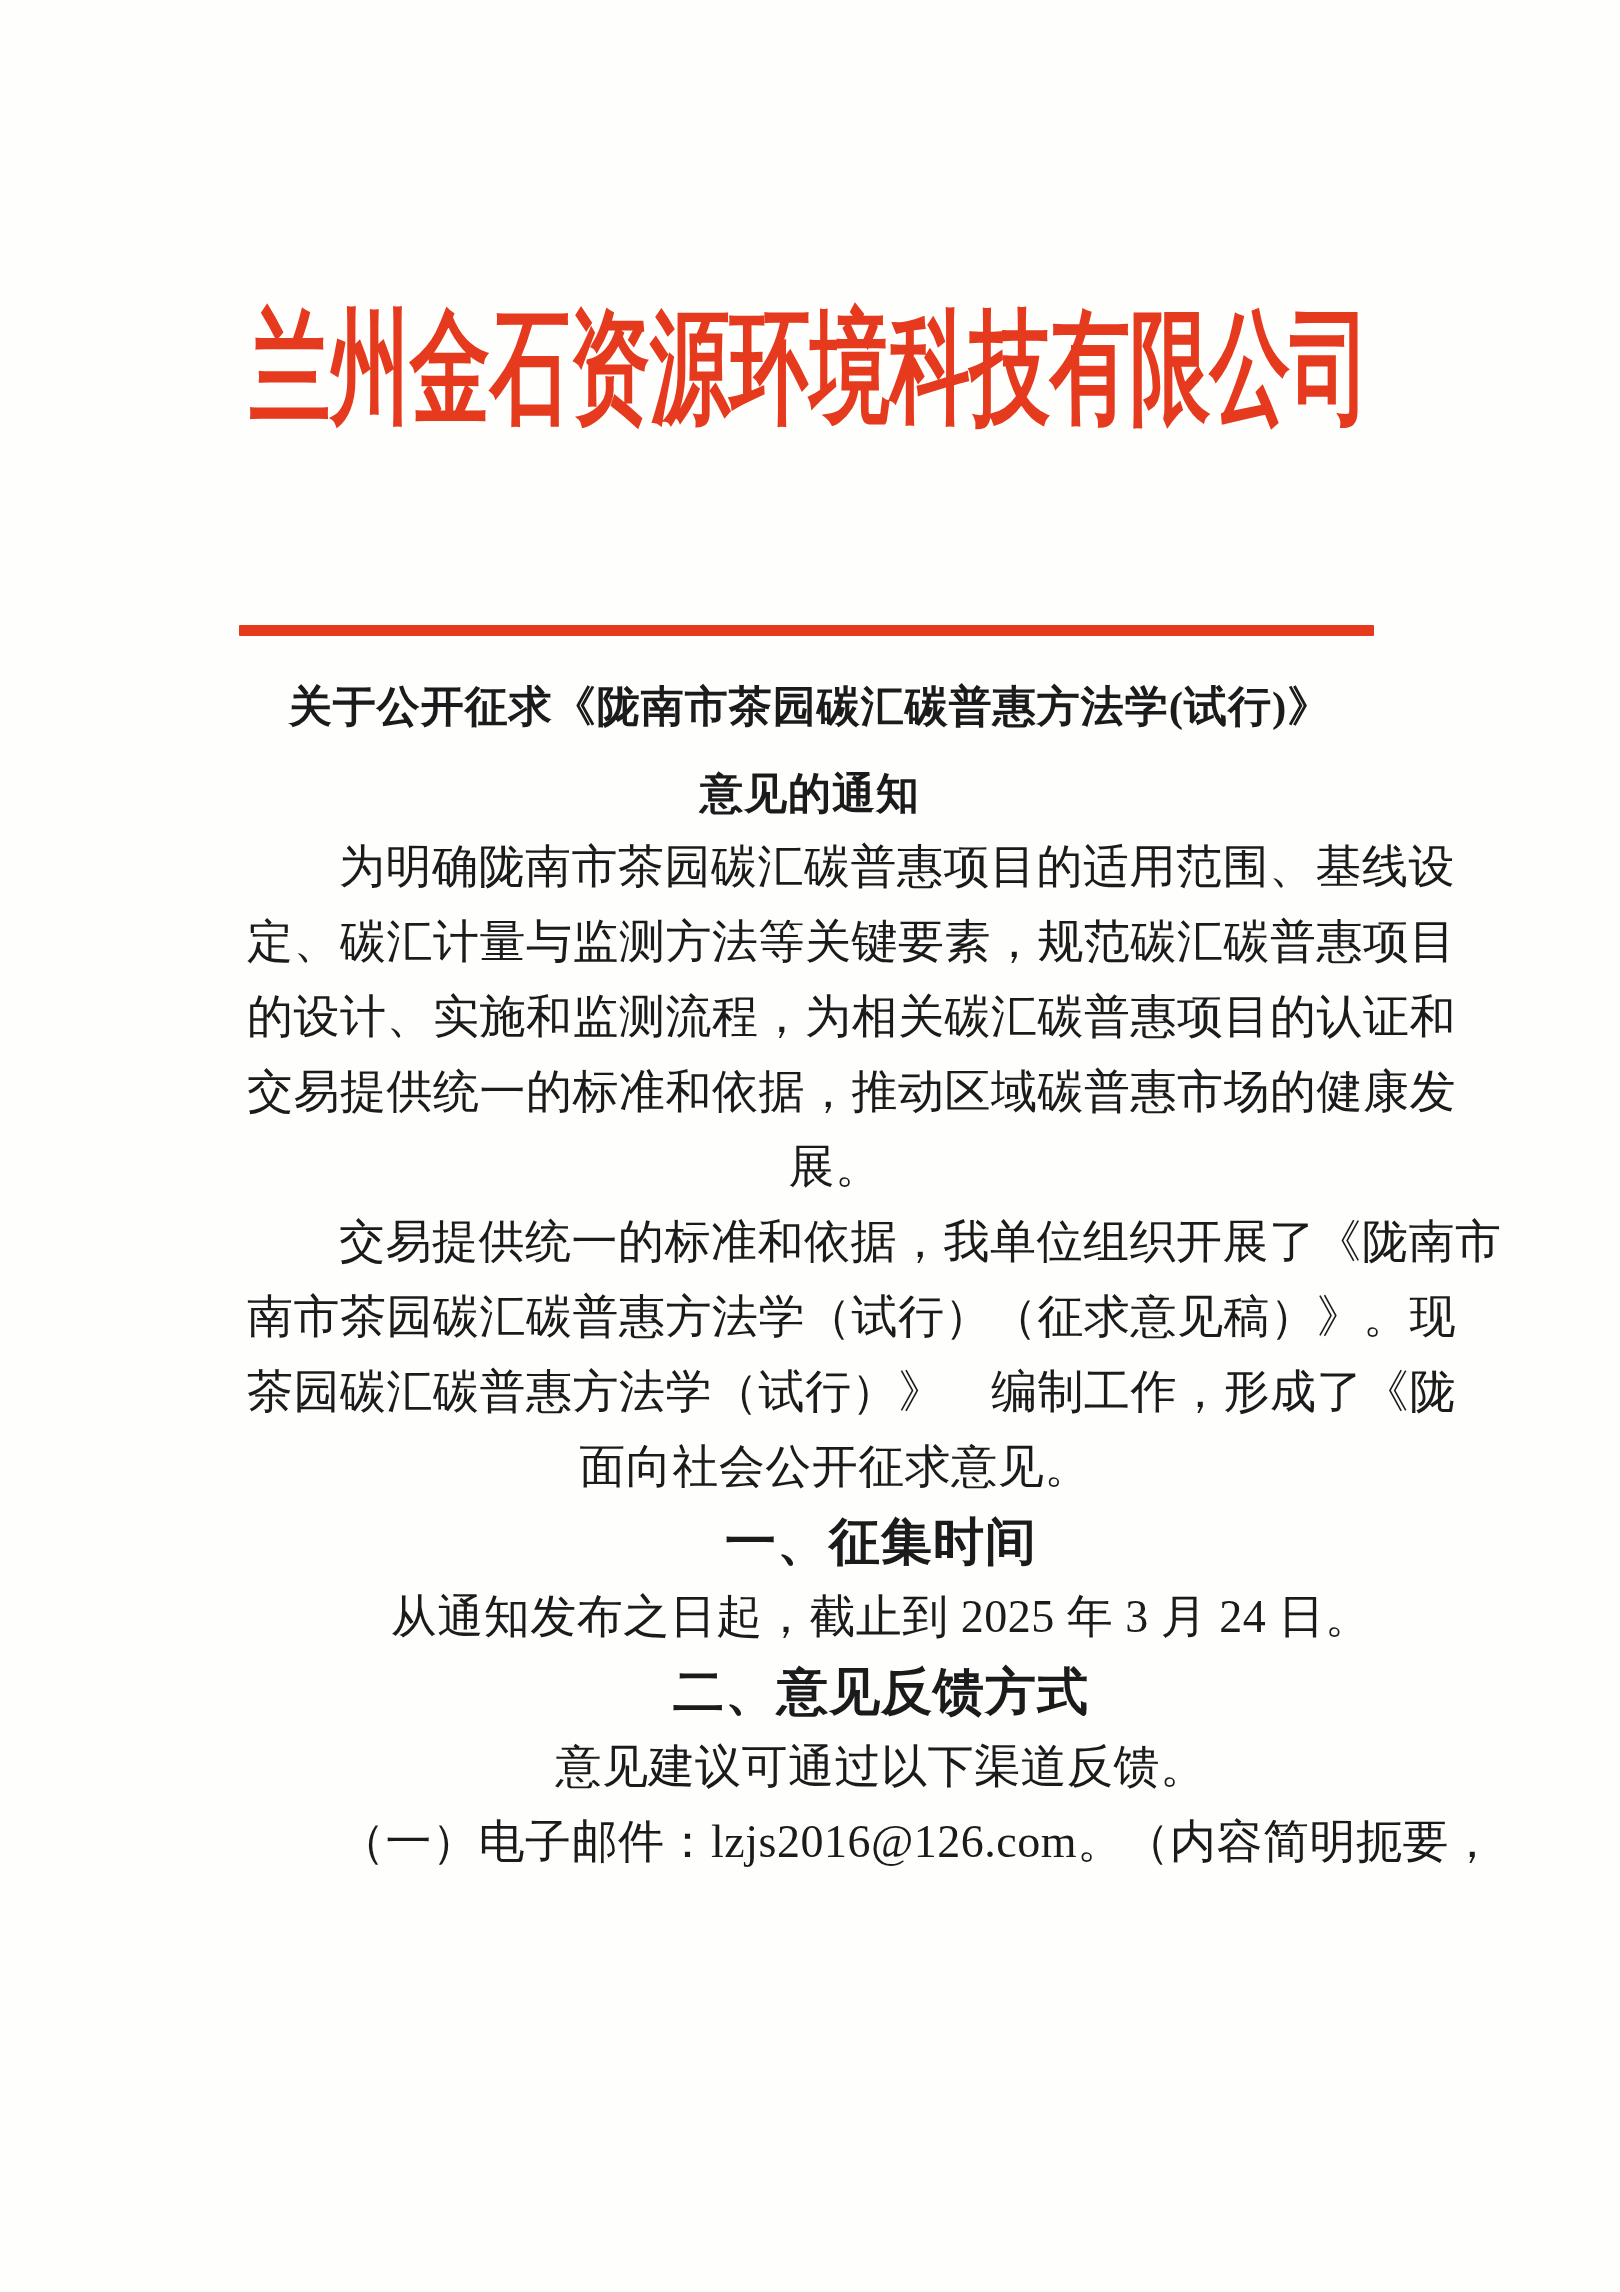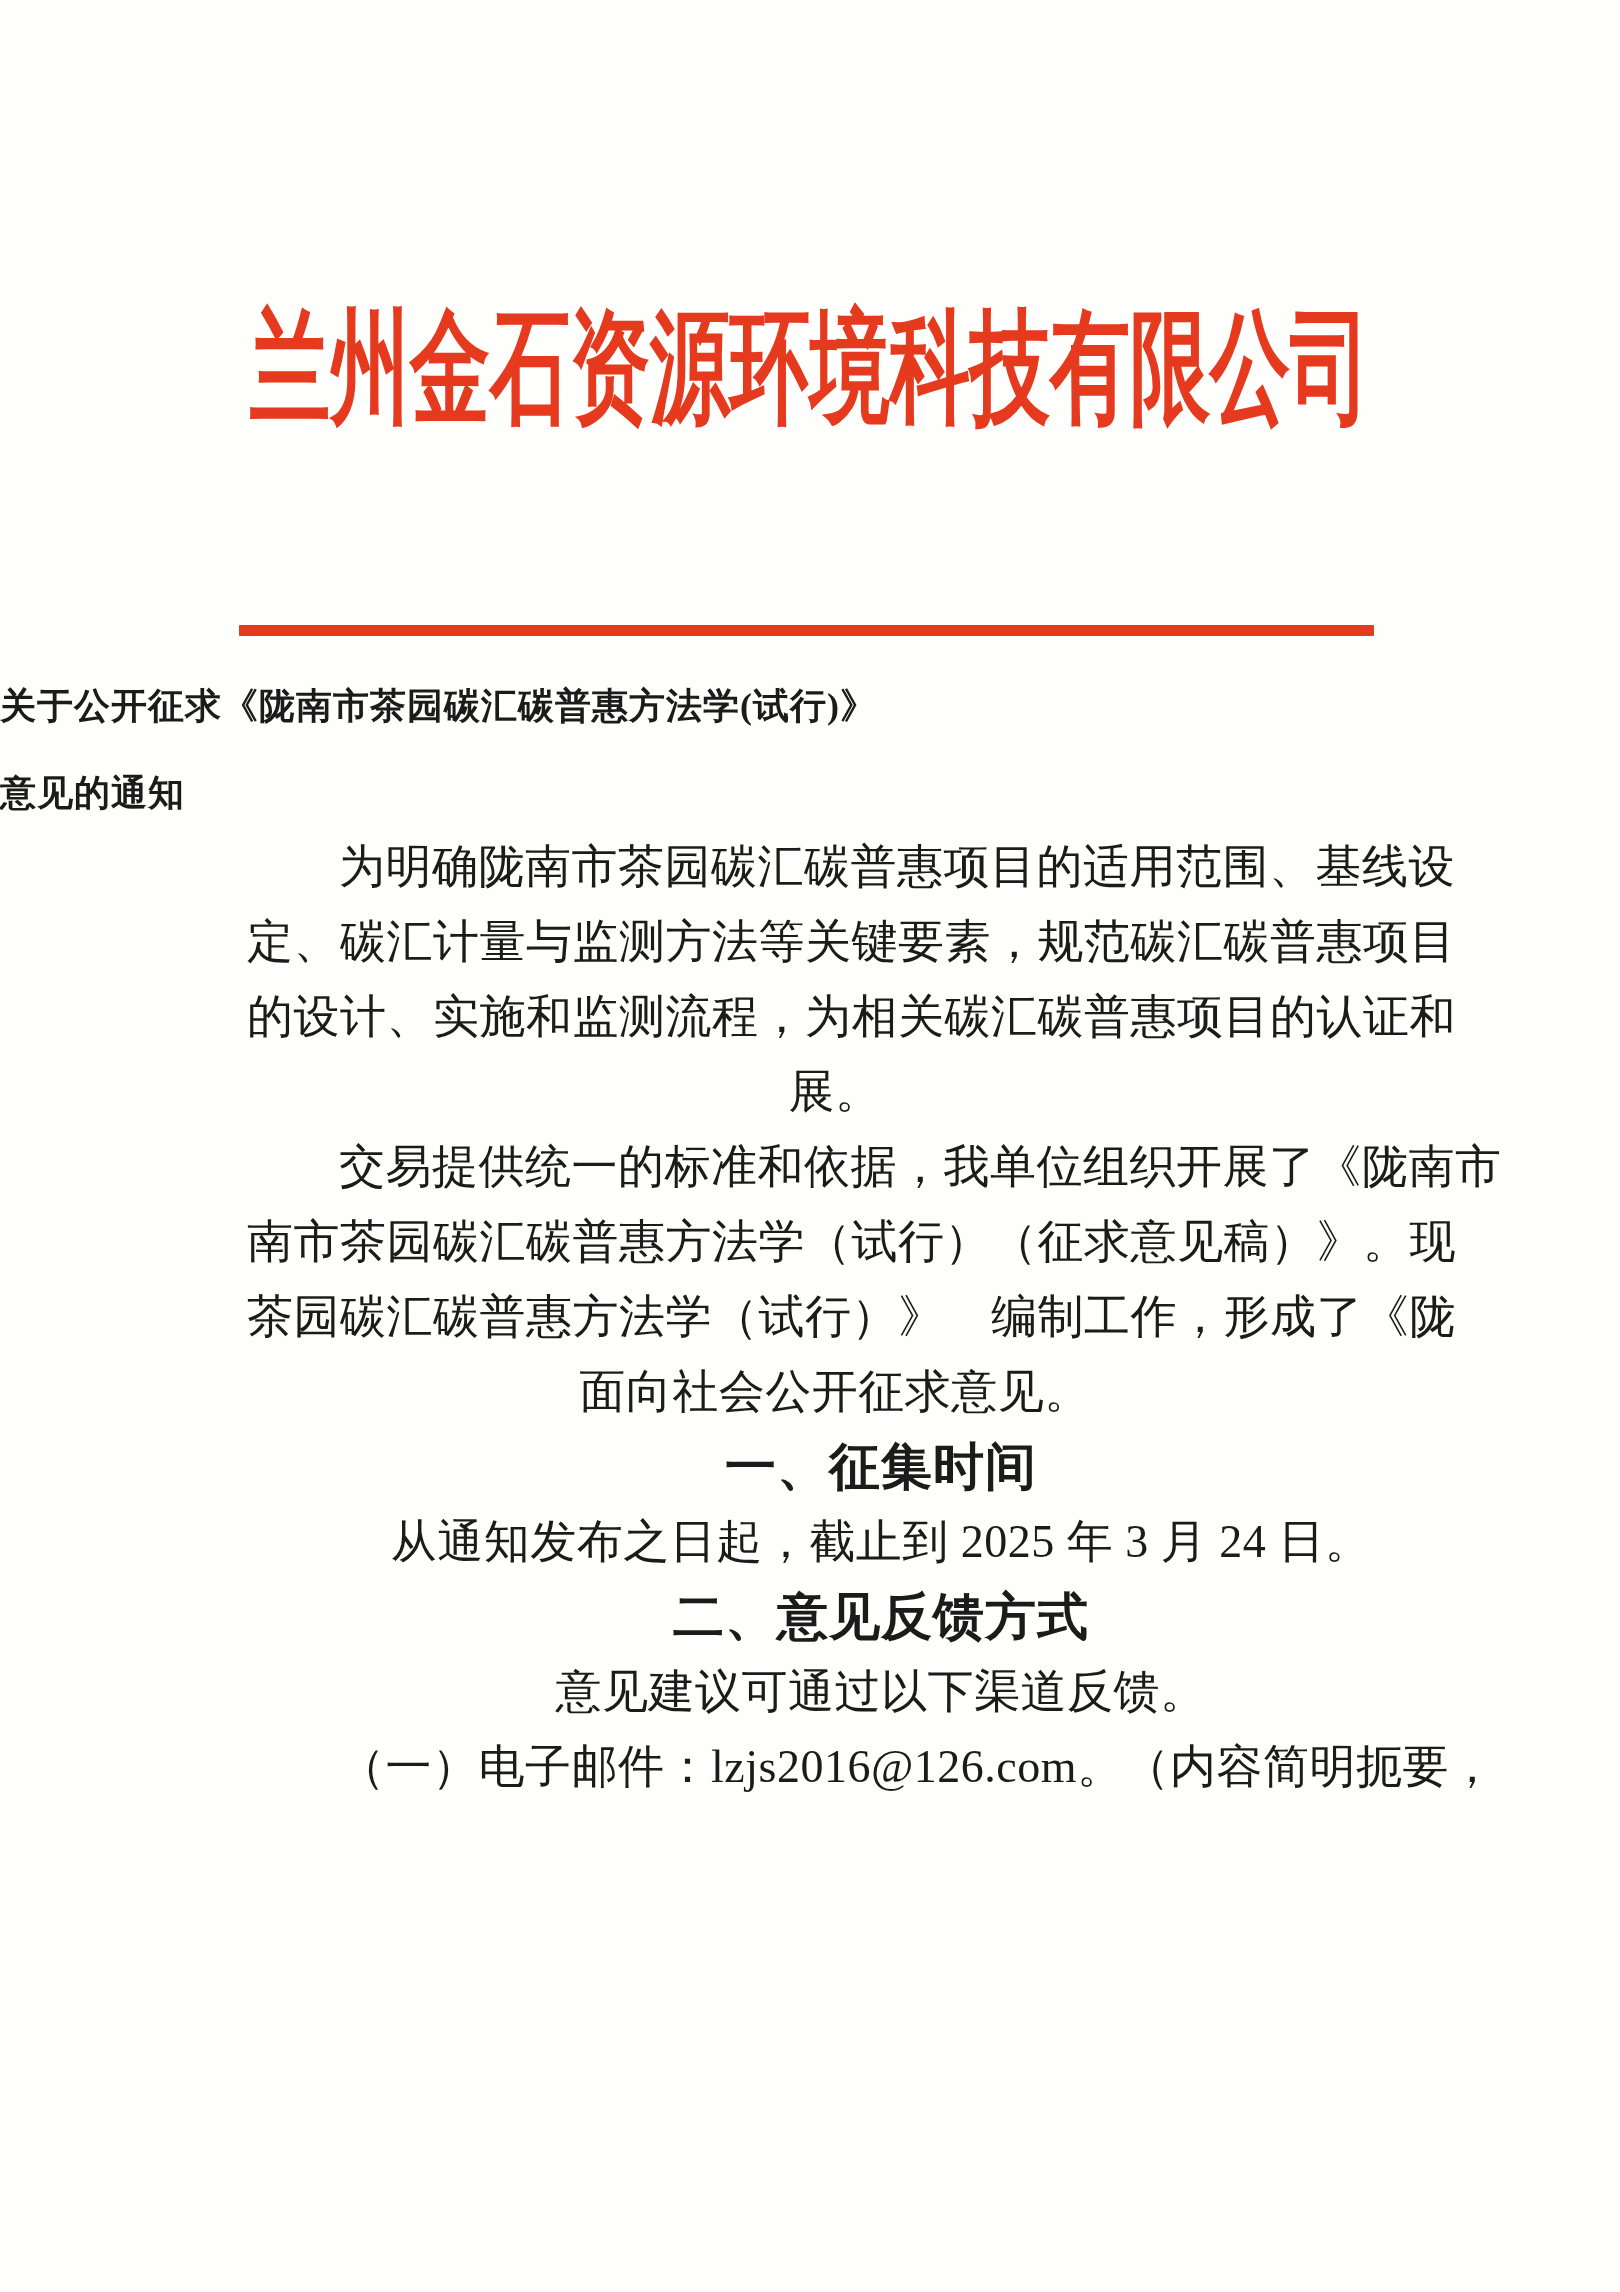--- a/index.html
+++ b/index.html
@@ -42,9 +42,9 @@
   .title-block{
     position:absolute;
     top:663px;left:0;right:0;
-    text-align:left;
+    text-align:center;
     font-weight:700;
-    font-size:36px;
+    font-size:43px;
     line-height:87px;
     letter-spacing:1px;
     white-space:nowrap;

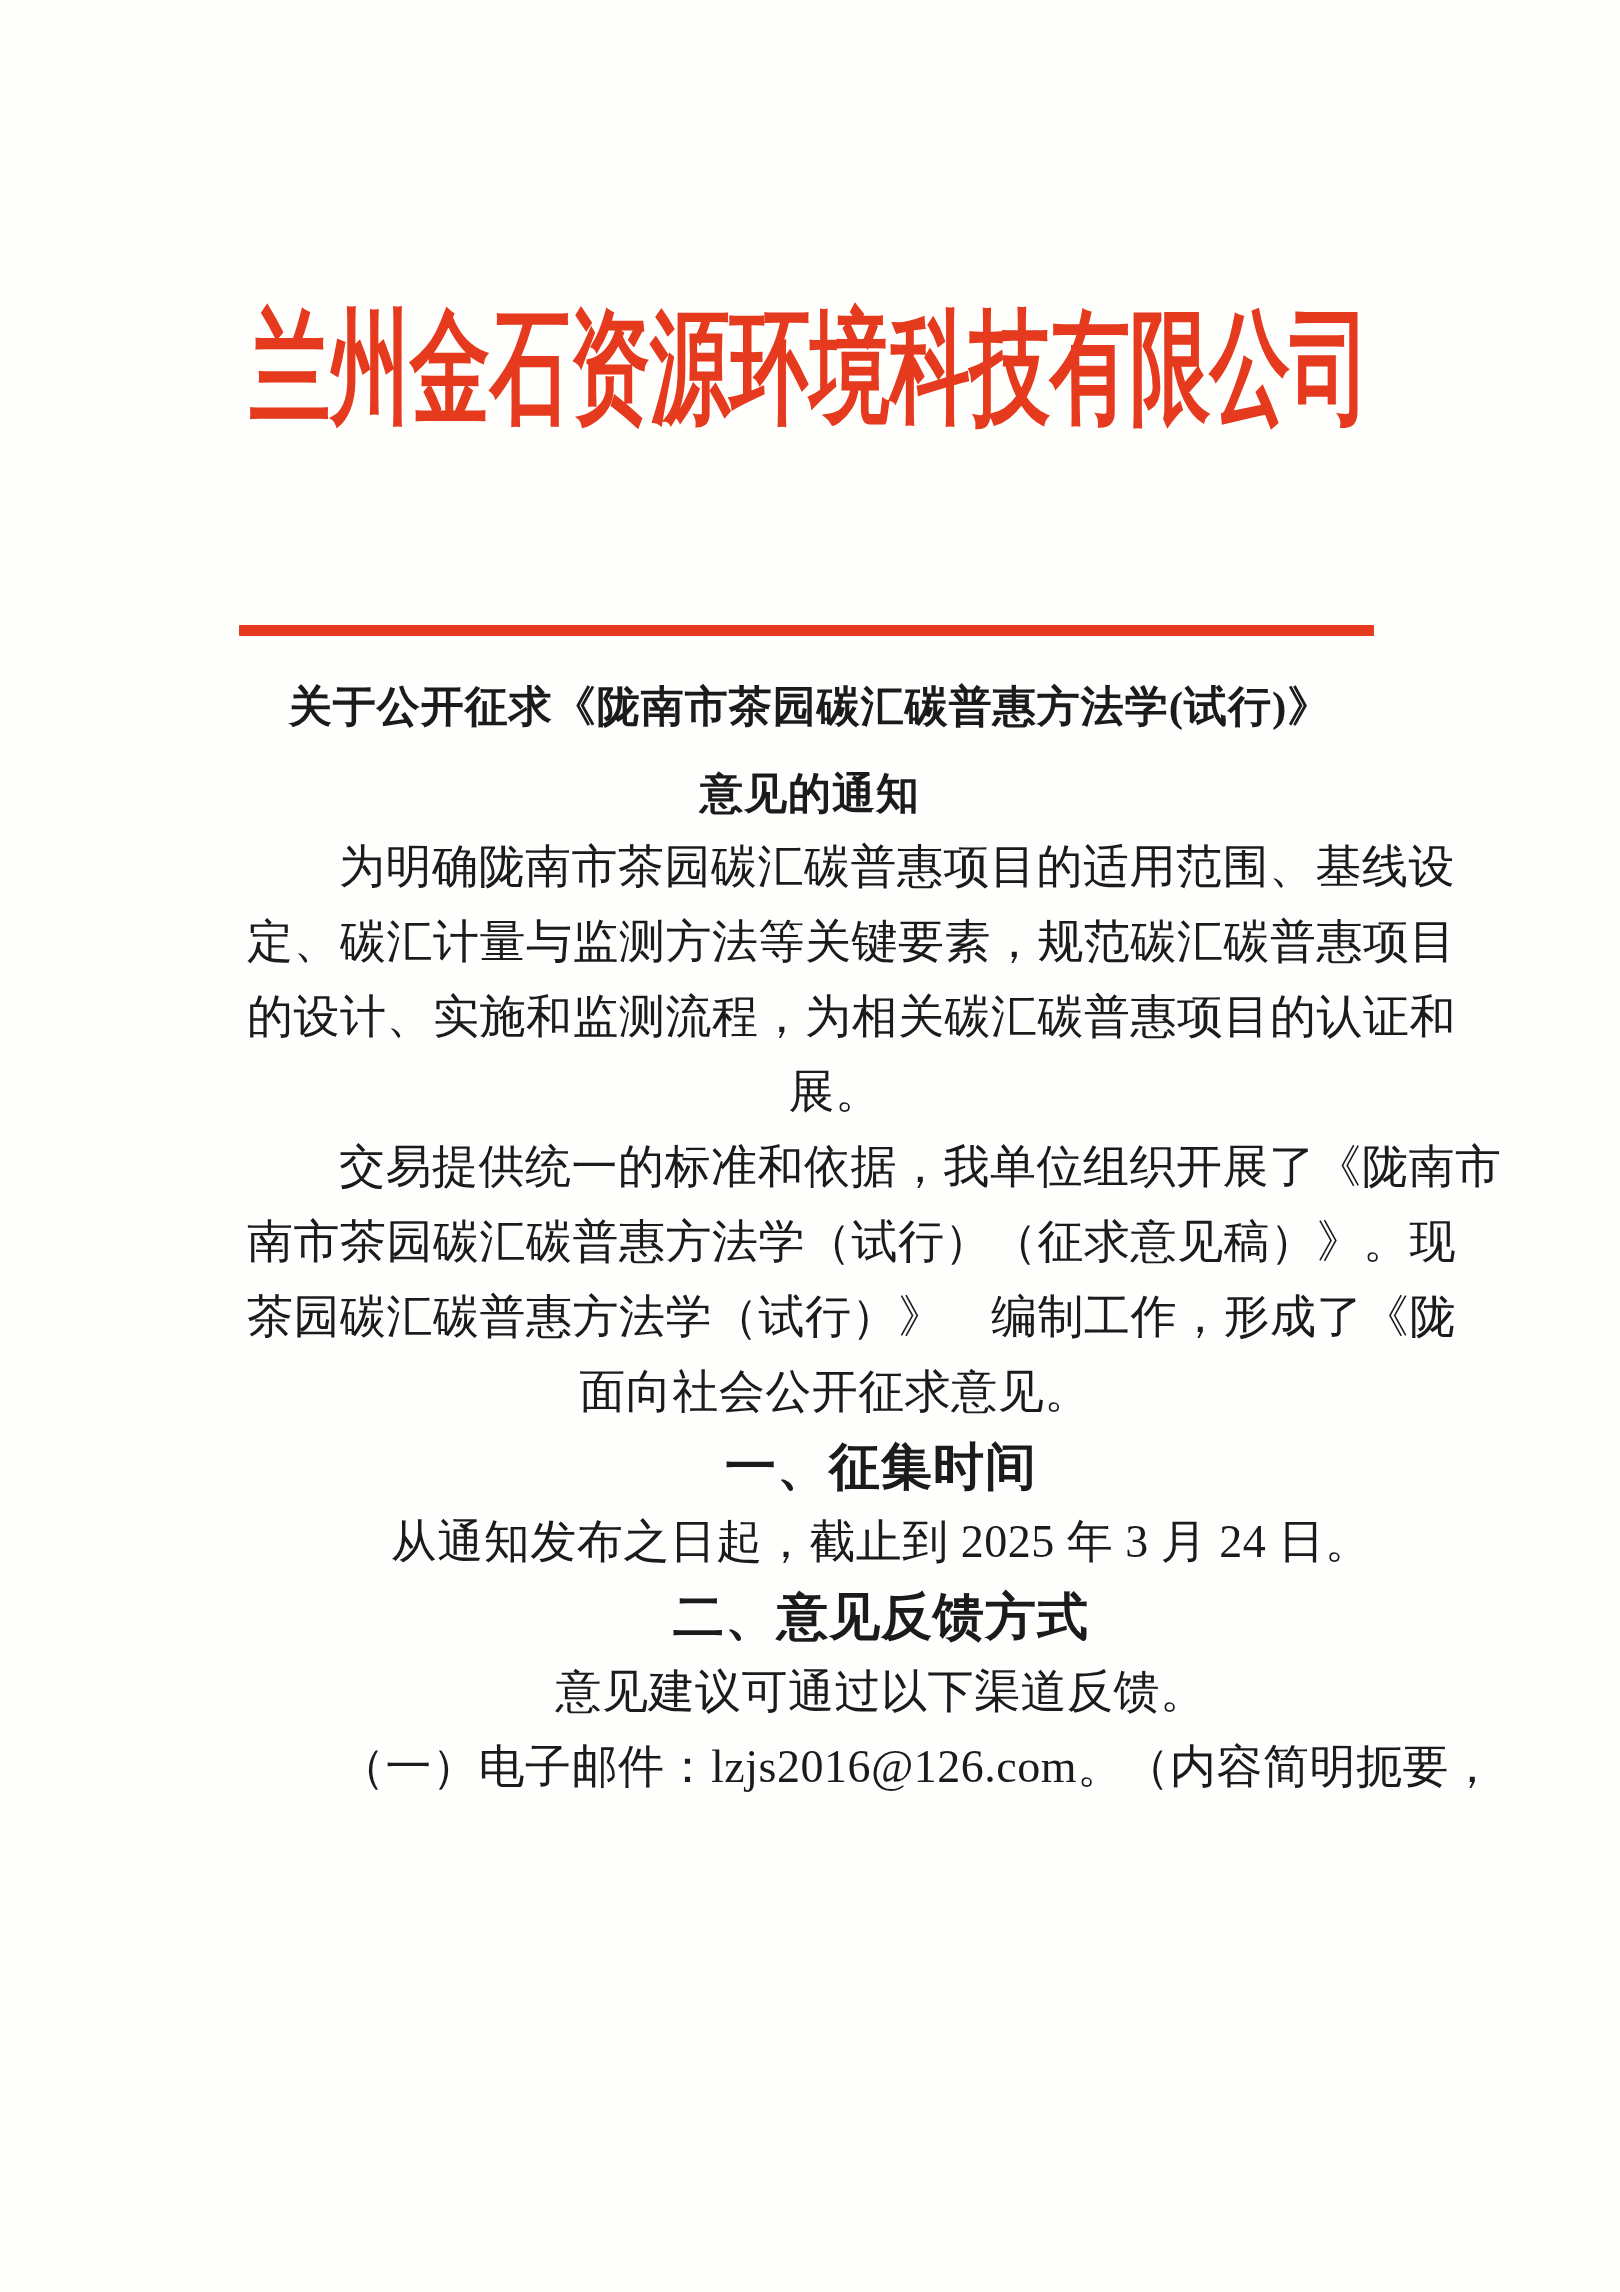--- a/index.html
+++ b/index.html
@@ -85,6 +85,7 @@
     <div class="line indent">为明确陇南市茶园碳汇碳普惠项目的适用范围、基线设</div>
     <div class="line">定、碳汇计量与监测方法等关键要素，规范碳汇碳普惠项目</div>
     <div class="line">的设计、实施和监测流程，为相关碳汇碳普惠项目的认证和</div>
+    <div class="line">交易提供统一的标准和依据，推动区域碳普惠市场的健康发</div>
     <div class="line">展。</div>
     <div class="line indent">交易提供统一的标准和依据，我单位组织开展了《陇南市</div>
     <div class="line">南市茶园碳汇碳普惠方法学（试行）（征求意见稿）》。现</div>

